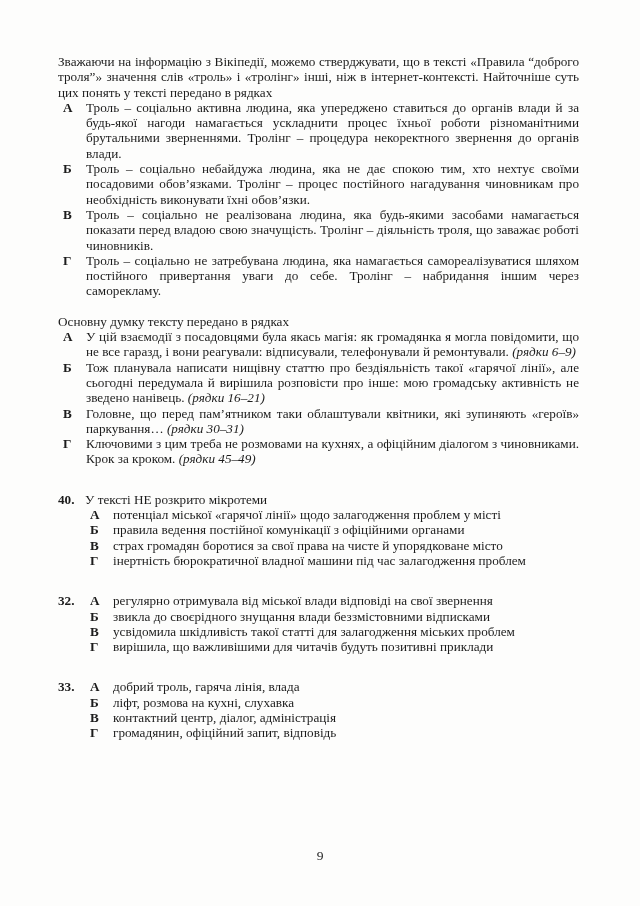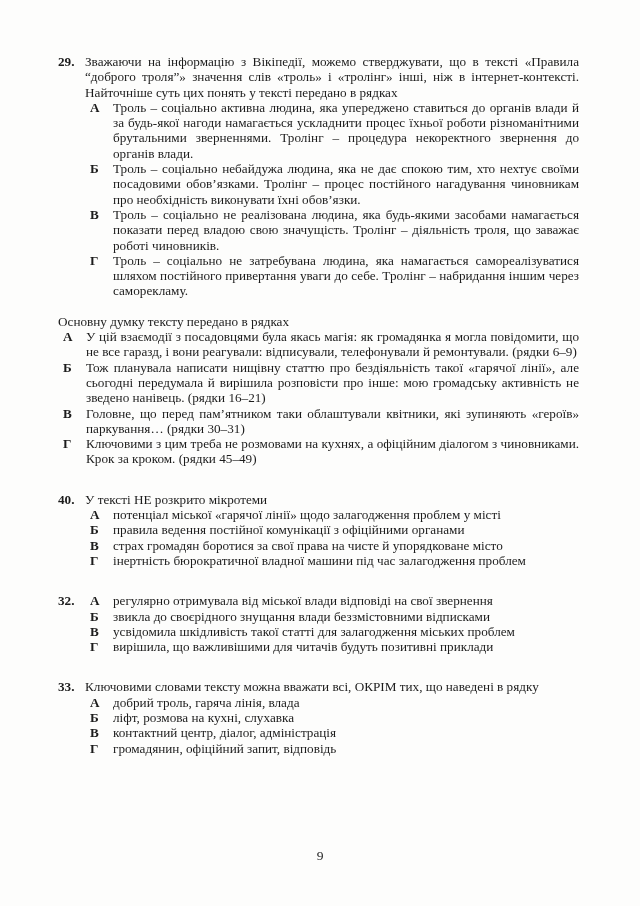--- a/index.html
+++ b/index.html
@@ -79,7 +79,6 @@
   <div class="content">
 
     <div class="question tight">
-      <div class="qnum">29.</div>
       <div class="qbody">
         <p class="stem"><span>Зважаючи на інформацію з Вікіпедії, можемо стверджувати, що в тексті «Правила “доброго троля”» значення слів «троль» і «тролінг» інші, ніж в інтернет-контексті. Найточніше суть цих понять у тексті передано в рядках</span><span class="ref"></span><span></span></p>
         <div class="option">

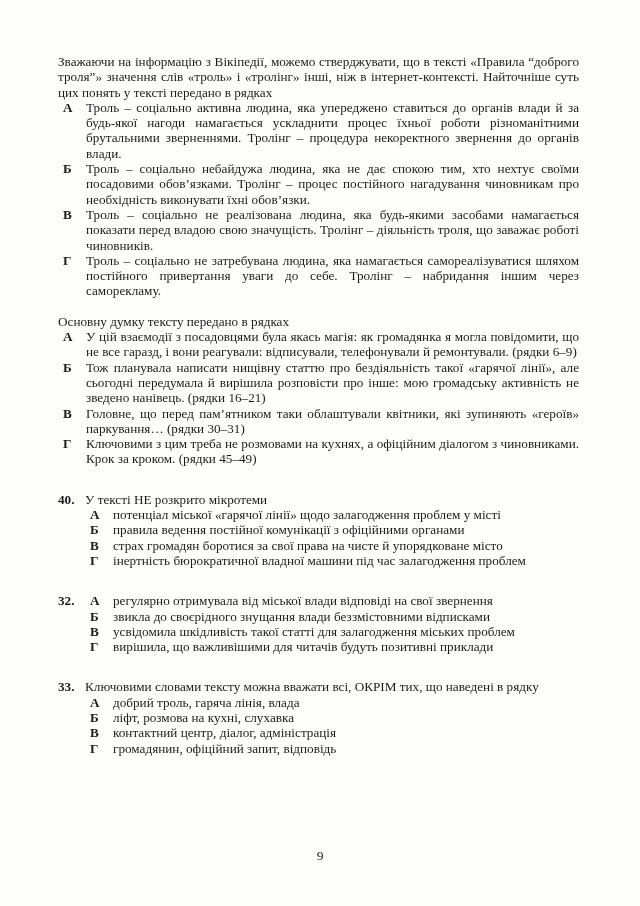--- a/index.html
+++ b/index.html
@@ -61,6 +61,7 @@
     text-align: justify;
   }
   .ref {
+    font-style: italic;
   }
   .footer {
     position: absolute;

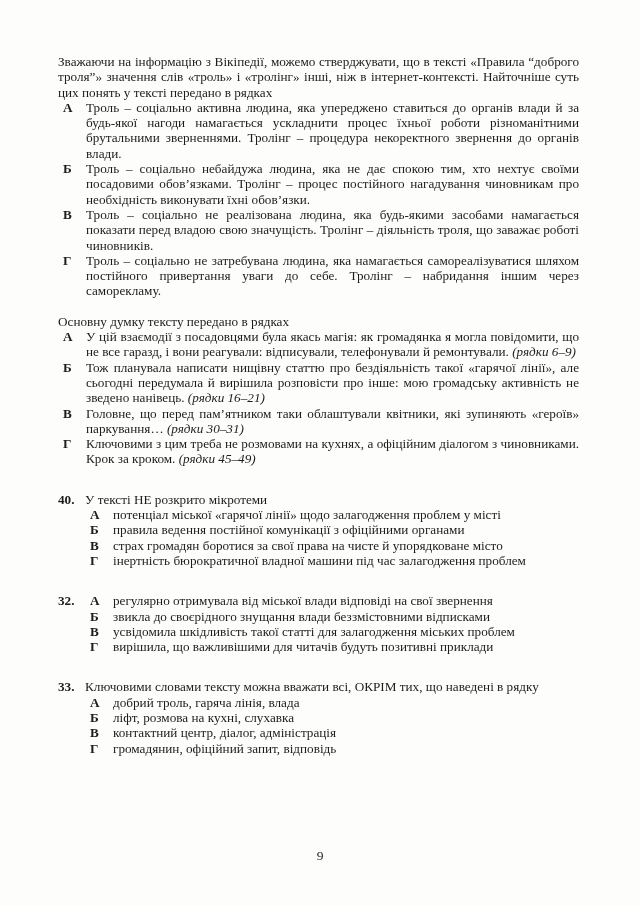--- a/index.html
+++ b/index.html
@@ -171,7 +171,6 @@
     <div class="question">
       <div class="qnum">33.</div>
       <div class="qbody">
-        <p class="stem"><span>Ключовими словами тексту можна вважати всі, ОКРІМ тих, що наведені в рядку</span><span class="ref"></span><span></span></p>
         <div class="option">
           <span class="letter">А</span>
           <p class="otext"><span>добрий троль, гаряча лінія, влада</span><span class="ref"></span></p>

